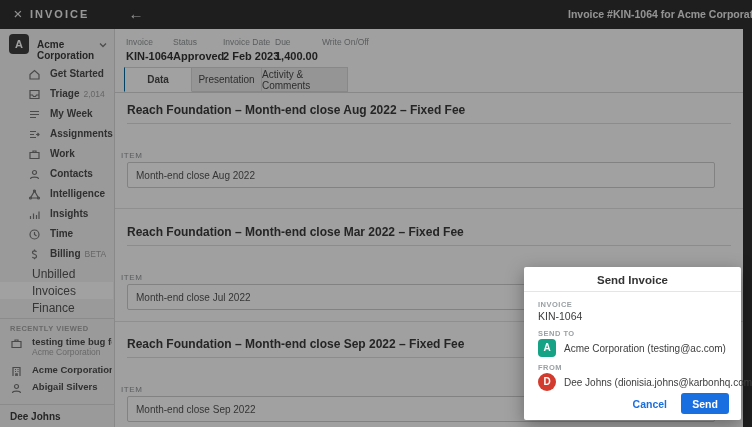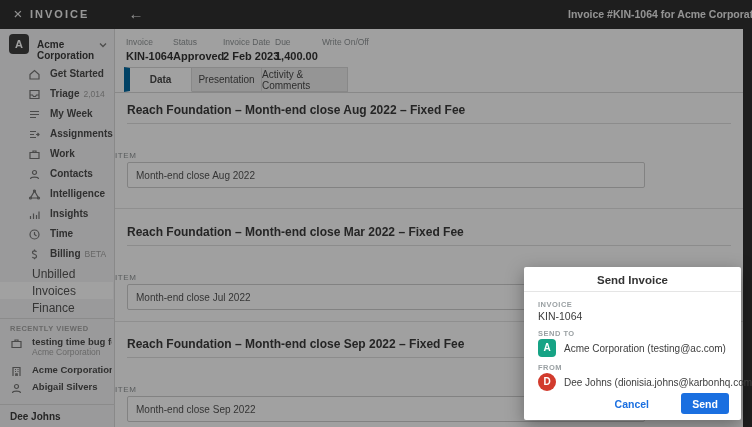--- a/index.html
+++ b/index.html
@@ -57,7 +57,7 @@
   .tabs { position:absolute; left:9px; top:38px; height:25px; display:flex; }
   .tab { height:25px; border:1px solid #d7d7d7; border-left:none; background:#ececec; color:#4a4a4a;
          font-size:10px; display:flex; align-items:center; justify-content:center; cursor:pointer; }
-  .tab:first-child { border-left:6px solid #0369a1; }
+  .tab:first-child { border-left:1px solid #0369a1; }
   .tab.active { background:#ffffff; border-bottom-color:#ffffff; font-weight:bold; }
   .tabs-baseline { position:absolute; left:0; top:63px; width:628px; height:1px; background:#d8d8d8; }
 

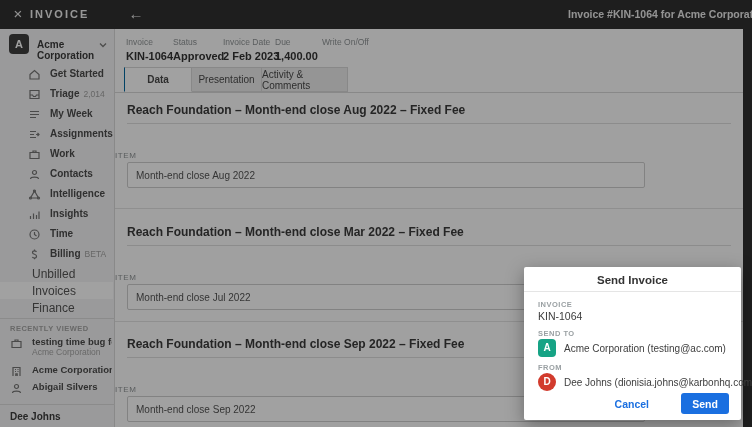--- a/index.html
+++ b/index.html
@@ -64,7 +64,7 @@
   .section { position:absolute; left:0; width:628px; }
   .section .shead { position:absolute; left:12px; top:0; font-size:12px; font-weight:bold; color:#3b3b3b; white-space:nowrap; }
   .section .shr { position:absolute; left:12px; top:20px; width:604px; height:1px; background:#dedede; }
-  .section .ilbl { position:absolute; left:0; top:48px; font-size:8px; letter-spacing:.6px; color:#8f9496; }
+  .section .ilbl { position:absolute; left:6px; top:48px; font-size:8px; letter-spacing:.6px; color:#8f9496; }
   .section .iinput { position:absolute; left:12px; top:59px; width:518px; height:24px; background:#fff;
                      border:1px solid #cfcfcf; border-radius:2px; font-size:10px; color:#555; padding:12px 8px;
                      font-family:"Liberation Sans", sans-serif; }

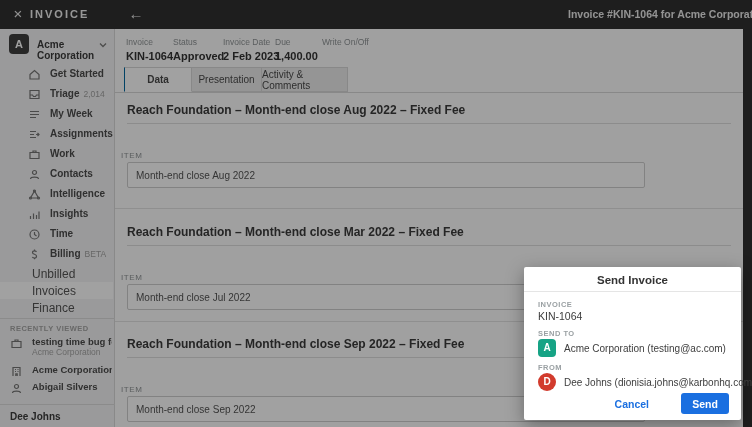--- a/index.html
+++ b/index.html
@@ -65,7 +65,7 @@
   .section .shead { position:absolute; left:12px; top:0; font-size:12px; font-weight:bold; color:#3b3b3b; white-space:nowrap; }
   .section .shr { position:absolute; left:12px; top:20px; width:604px; height:1px; background:#dedede; }
   .section .ilbl { position:absolute; left:6px; top:48px; font-size:8px; letter-spacing:.6px; color:#8f9496; }
-  .section .iinput { position:absolute; left:12px; top:59px; width:518px; height:24px; background:#fff;
+  .section .iinput { position:absolute; left:12px; top:59px; width:588px; height:24px; background:#fff;
                      border:1px solid #cfcfcf; border-radius:2px; font-size:10px; color:#555; padding:12px 8px;
                      font-family:"Liberation Sans", sans-serif; }
   .sec-div { position:absolute; left:0; width:628px; height:1px; background:#e3e3e3; }

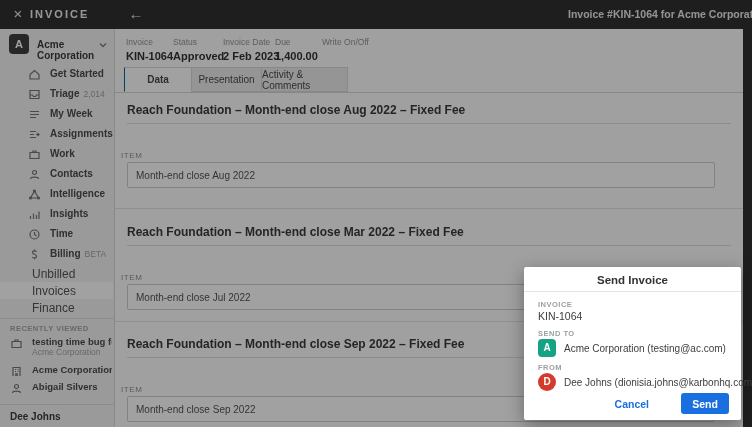--- a/index.html
+++ b/index.html
@@ -88,7 +88,7 @@
   .mav.sq { border-radius:4px; background:#16a385; }
   .mav.rd { border-radius:50%; background:#d23b2d; }
   .mrow .mtxt { position:absolute; left:26px; top:4px; font-size:10px; color:#3d3d3d; white-space:nowrap; }
-  .btn-cancel { position:absolute; right:92px; top:131px; font-size:10.5px; font-weight:bold; color:#1a6fe0;
+  .btn-cancel { position:absolute; right:74px; top:131px; font-size:10.5px; font-weight:bold; color:#1a6fe0;
                 background:none; border:none; cursor:pointer; font-family:"Liberation Sans", sans-serif; }
   .btn-send { position:absolute; right:12px; top:126px; width:48px; height:21px; background:#1a6fe0; color:#fff;
               font-size:10.5px; font-weight:bold; border:none; border-radius:3px; cursor:pointer;

